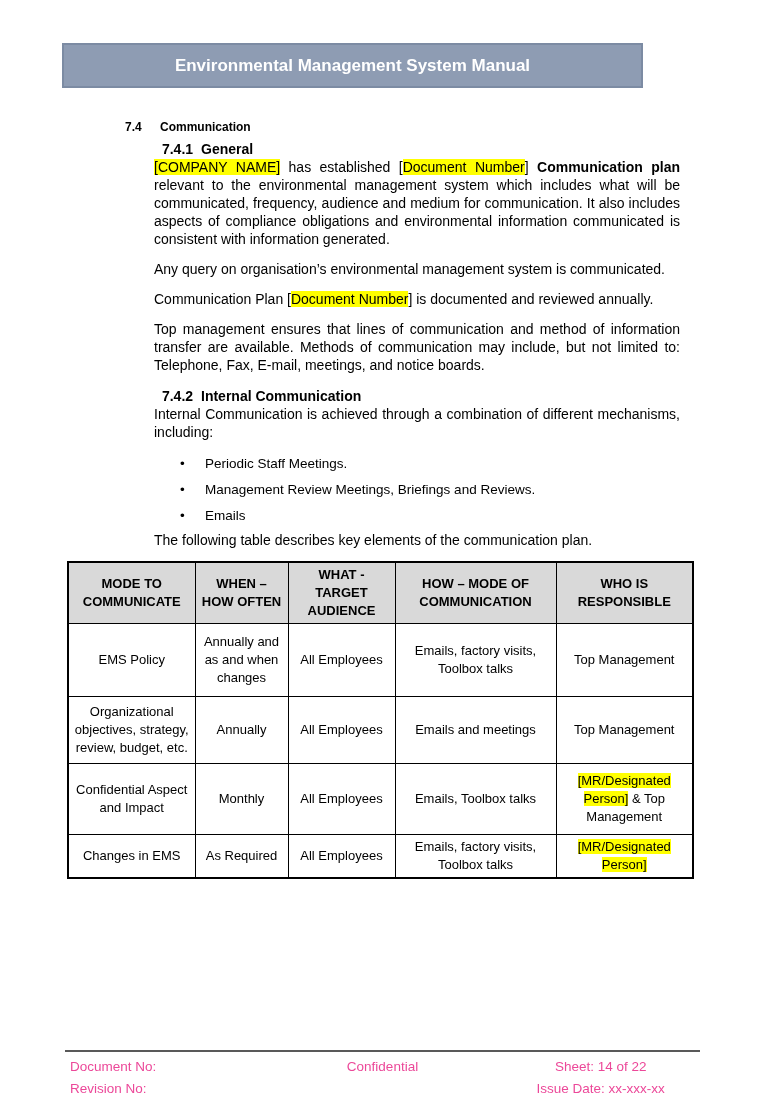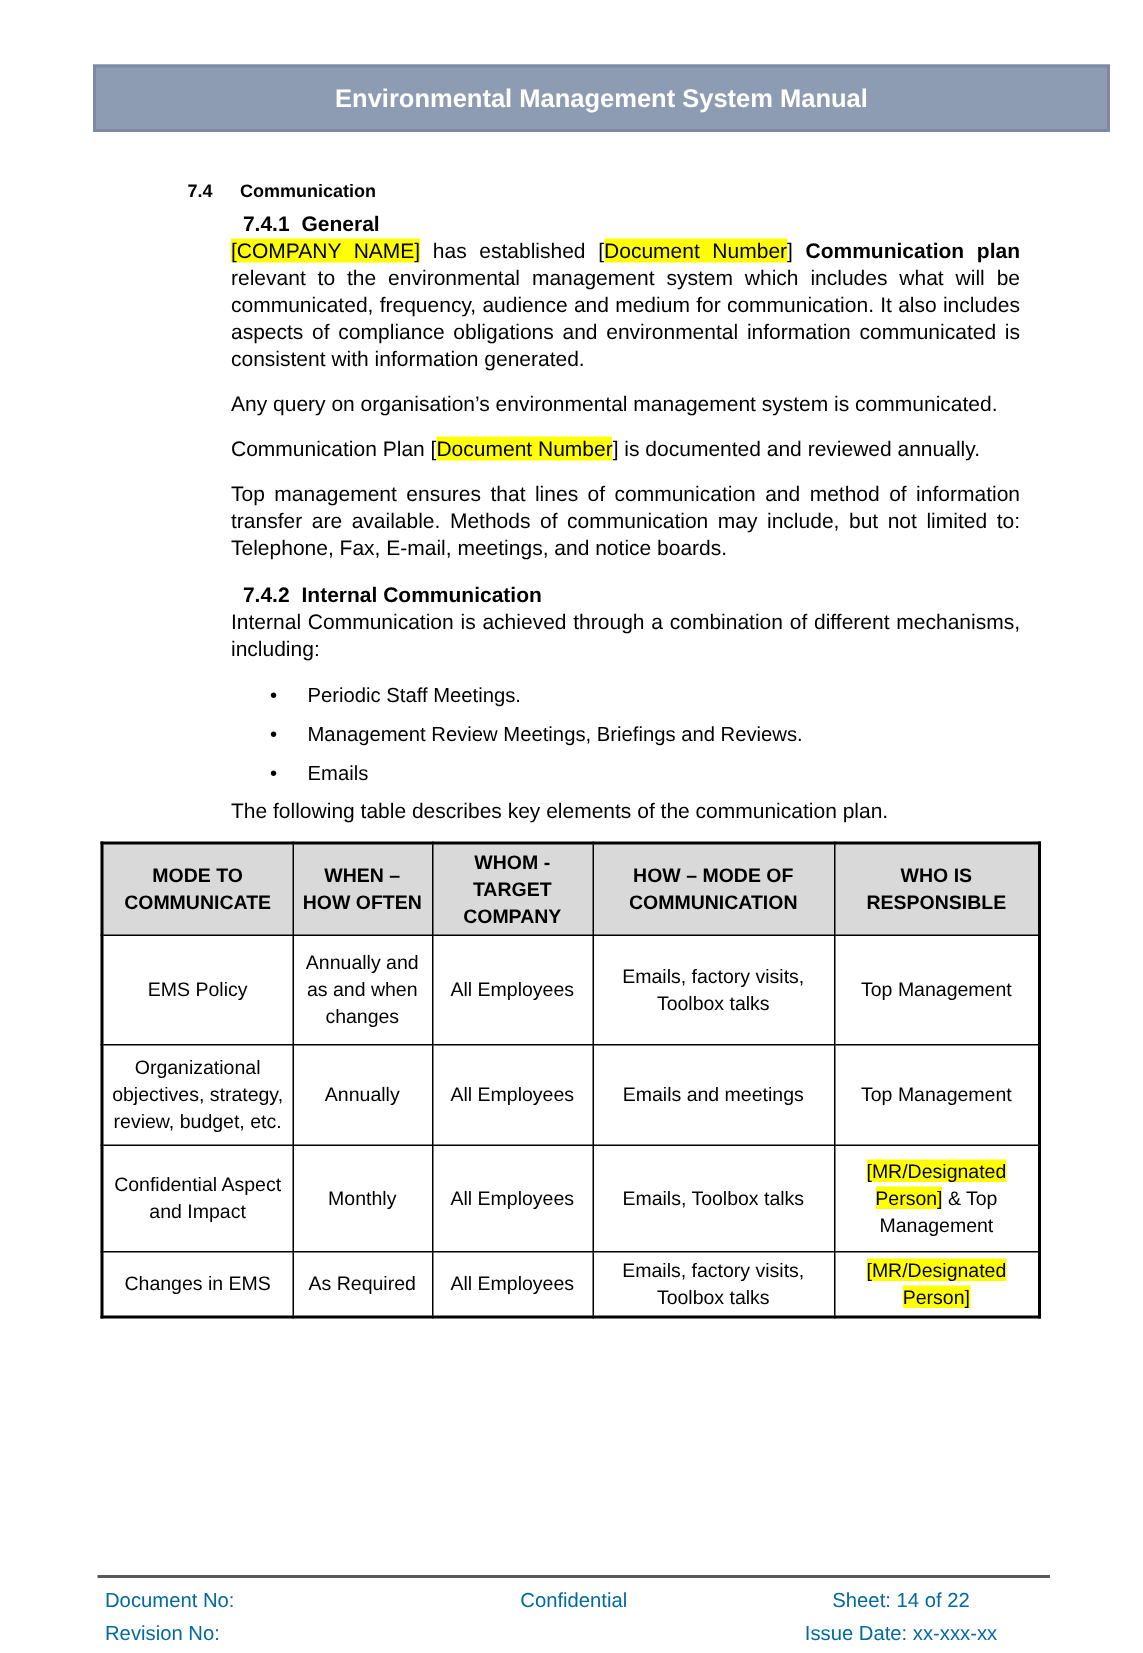--- a/index.html
+++ b/index.html
@@ -12,7 +12,7 @@
 
   
   .banner {
-    position:absolute; left:62px; top:43px; width:678px; height:45px;
+    position:absolute; left:62px; top:43px; width:581px; height:45px;
     background:#8E9CB3; border:2px solid #7C8BA3;
     display:flex; align-items:center; justify-content:center;
   }

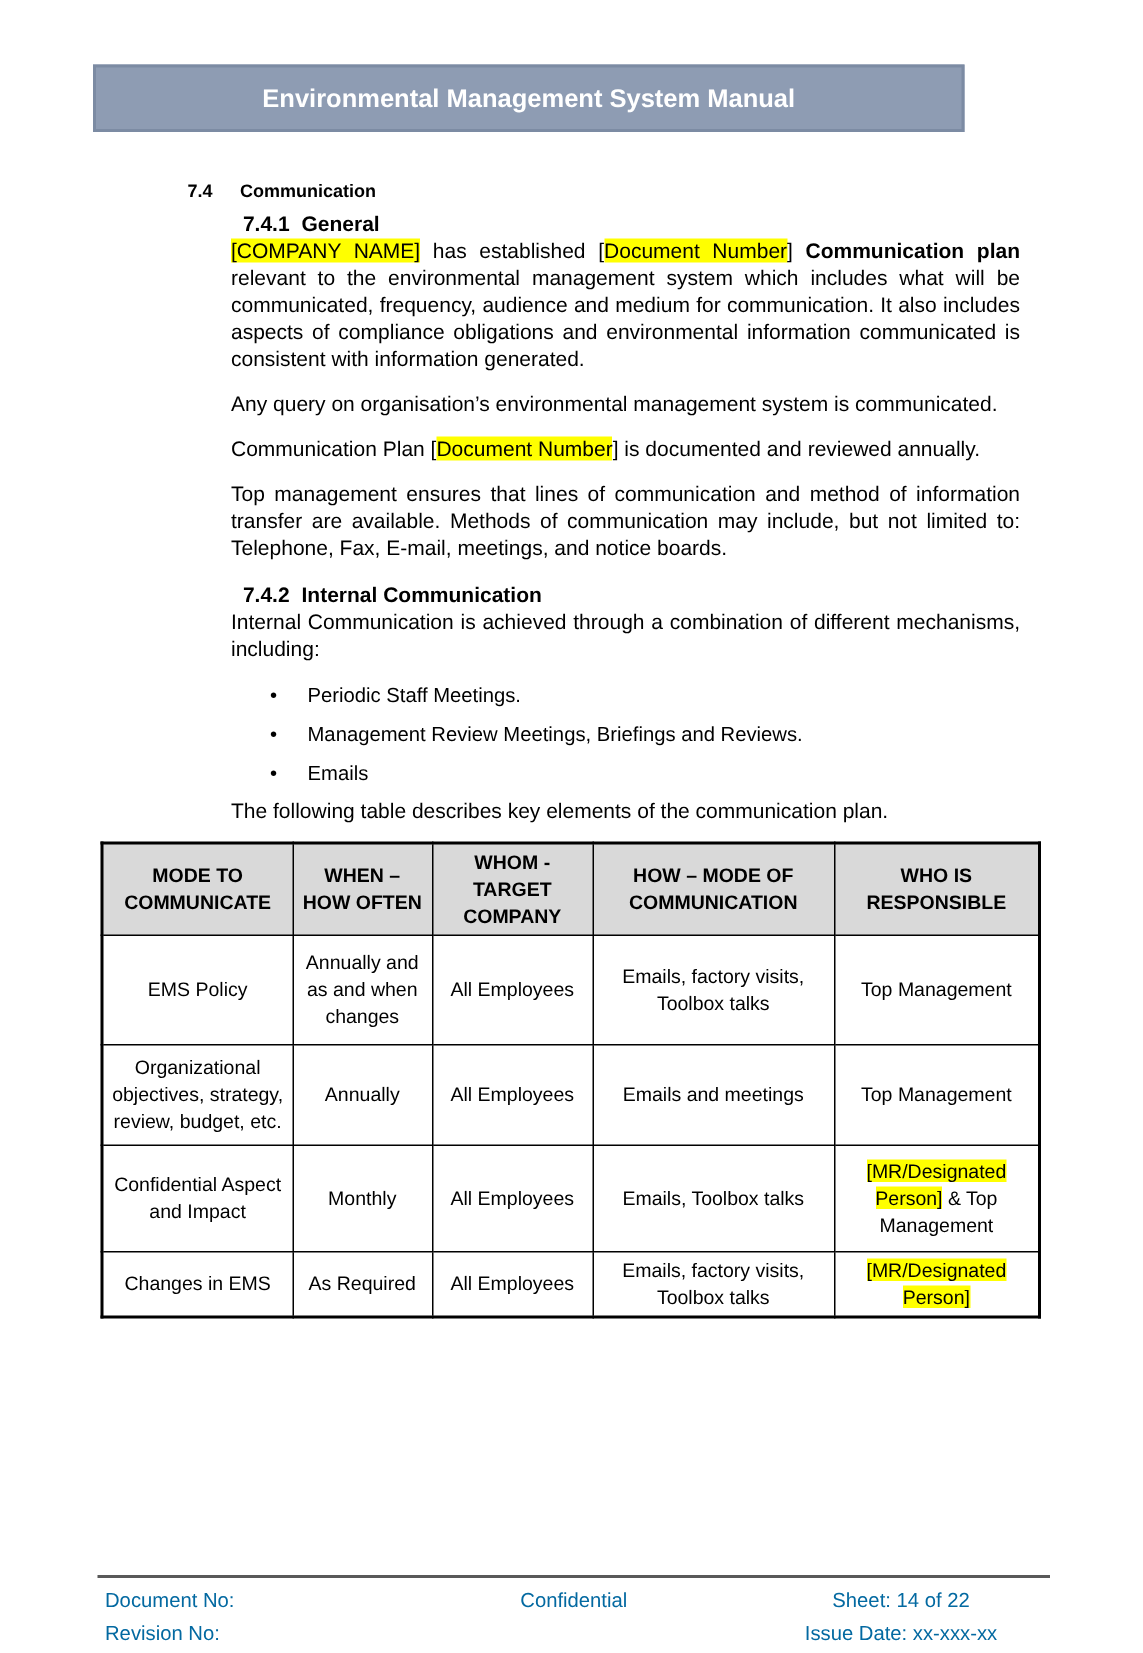--- a/index.html
+++ b/index.html
@@ -125,7 +125,7 @@
           <tr class="hdr">
         <th>MODE TO COMMUNICATE</th>
         <th>WHEN – HOW OFTEN</th>
-        <th>WHOM - TARGET COMPANY</th>
+        <th>WHAT - TARGET AUDIENCE</th>
         <th>HOW – MODE OF COMMUNICATION</th>
         <th>WHO IS RESPONSIBLE</th>
       </tr>

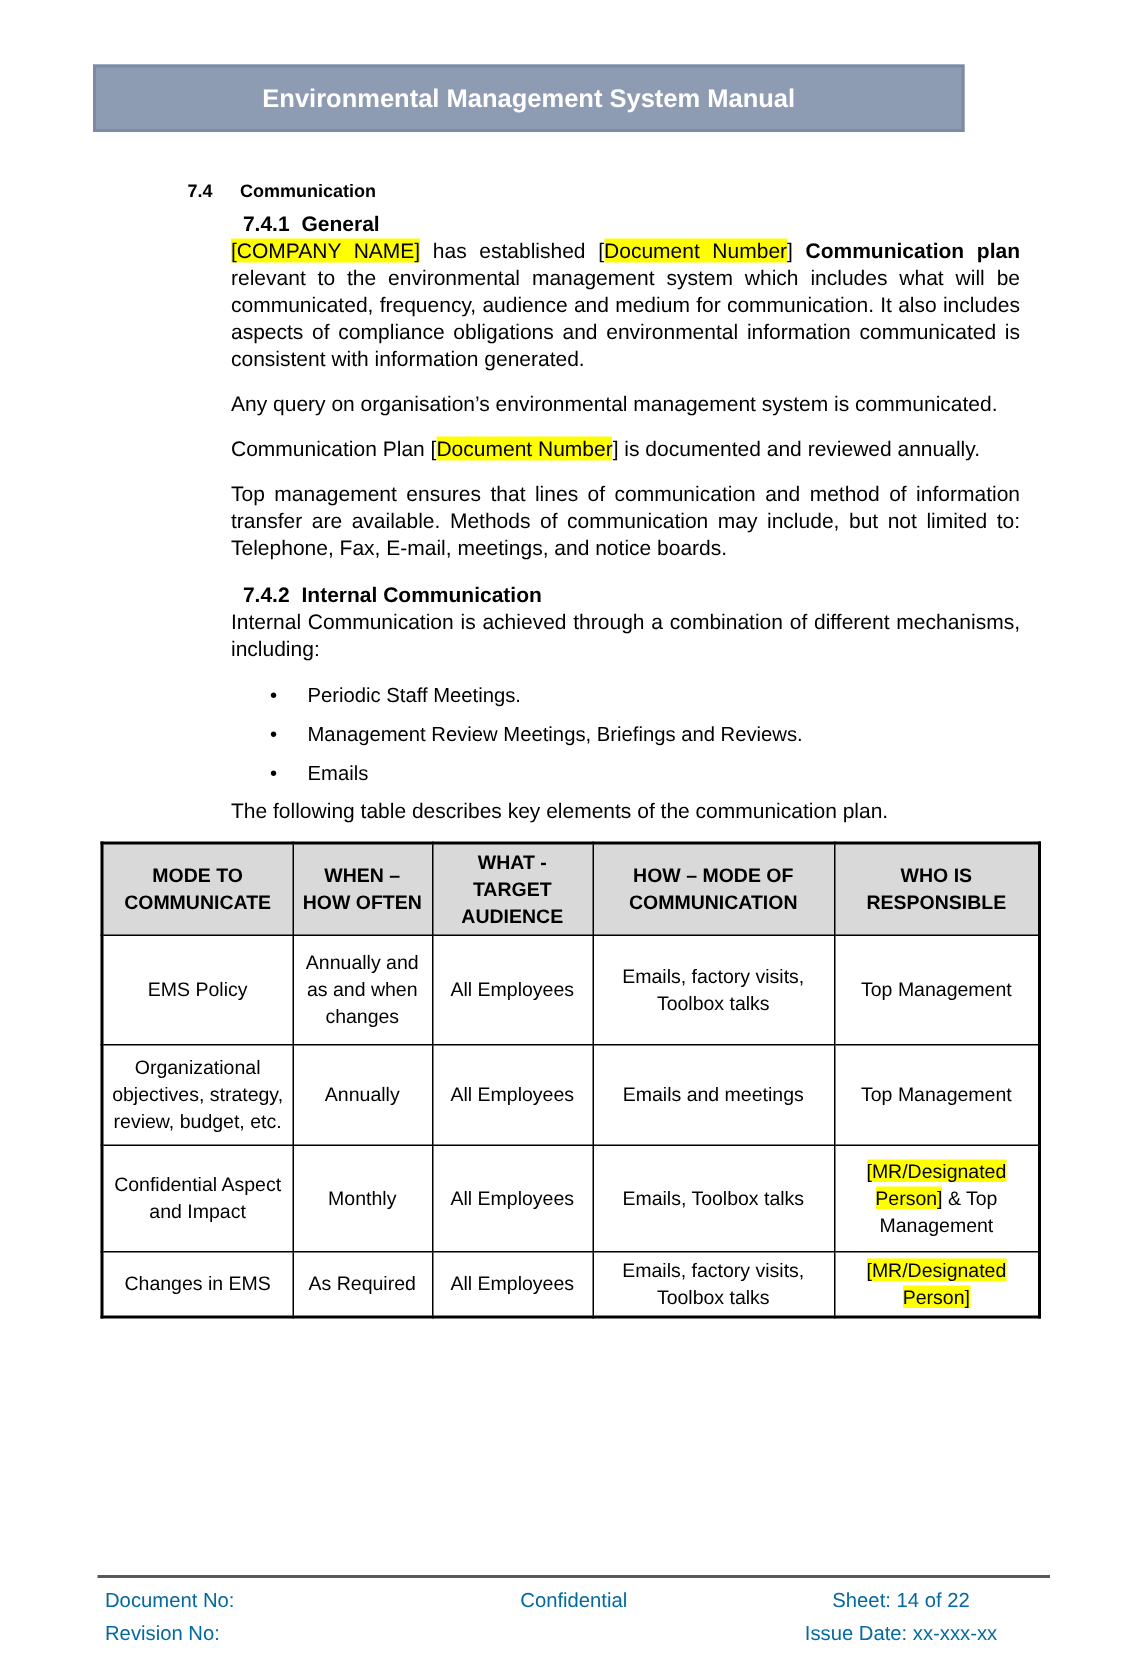--- a/index.html
+++ b/index.html
@@ -66,7 +66,7 @@
   .footer {
     position:absolute; left:65px; top:1050px; width:635px;
     border-top:2px solid #595959; padding-top:4px;
-    display:flex; color:#0369a1; font-size:13.5px; line-height:22px;
+    display:flex; color:#ec4899; font-size:13.5px; line-height:22px;
   }
   .footer .col-left   { width:36%; text-align:left; padding-left:5px; }
   .footer .col-center { width:28%; text-align:center; }

